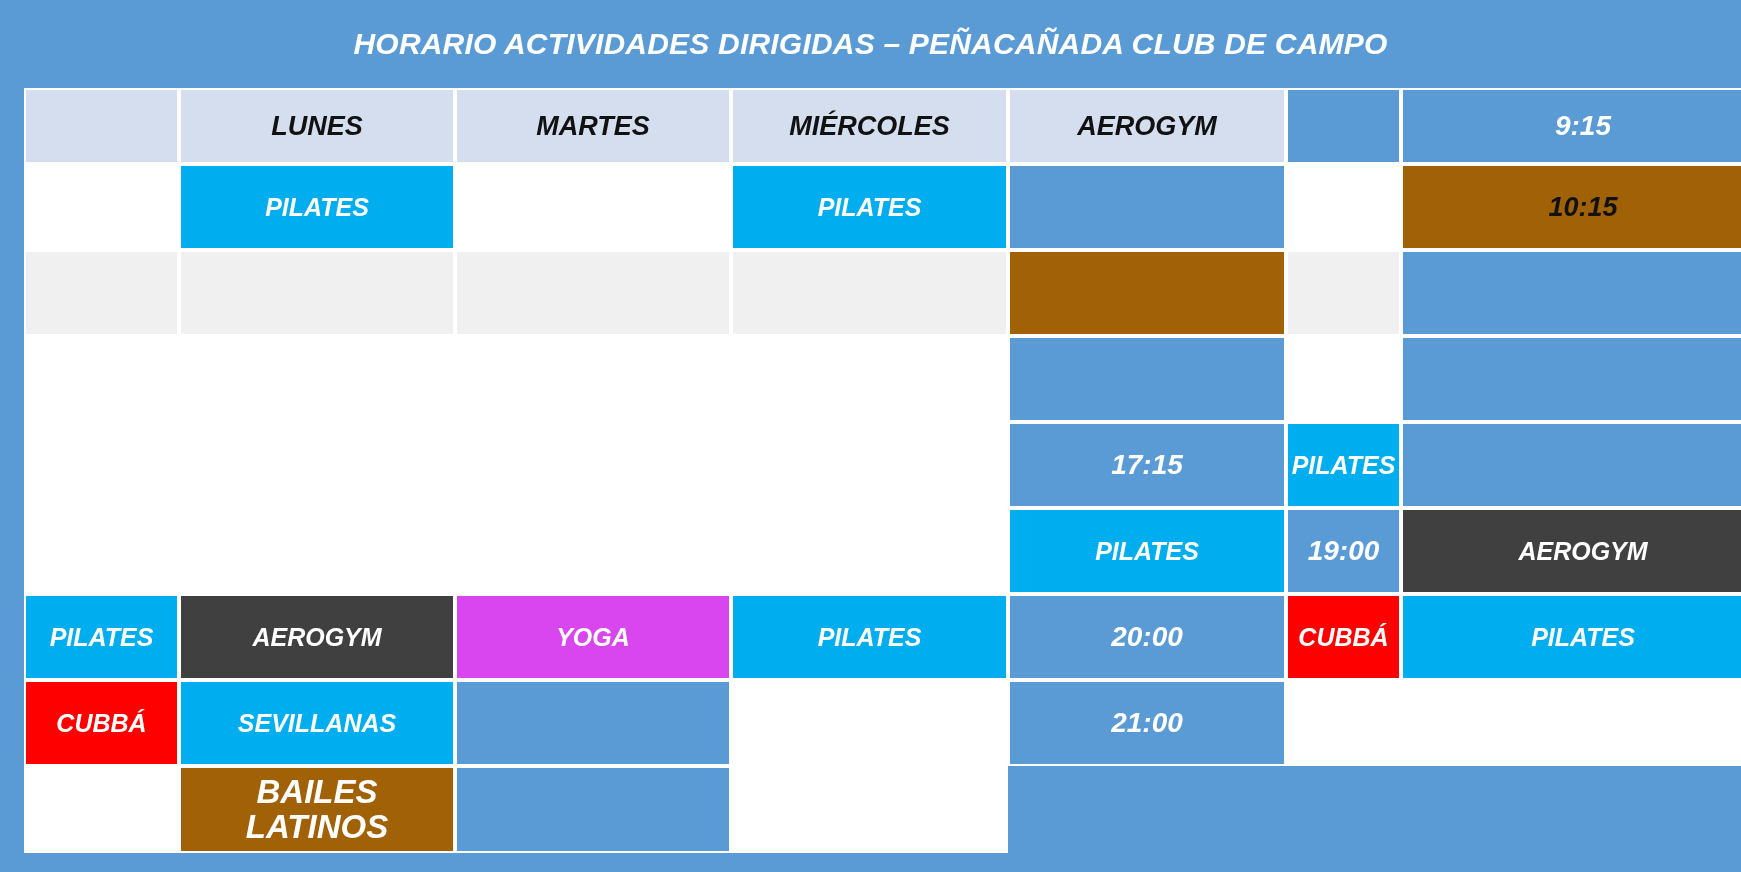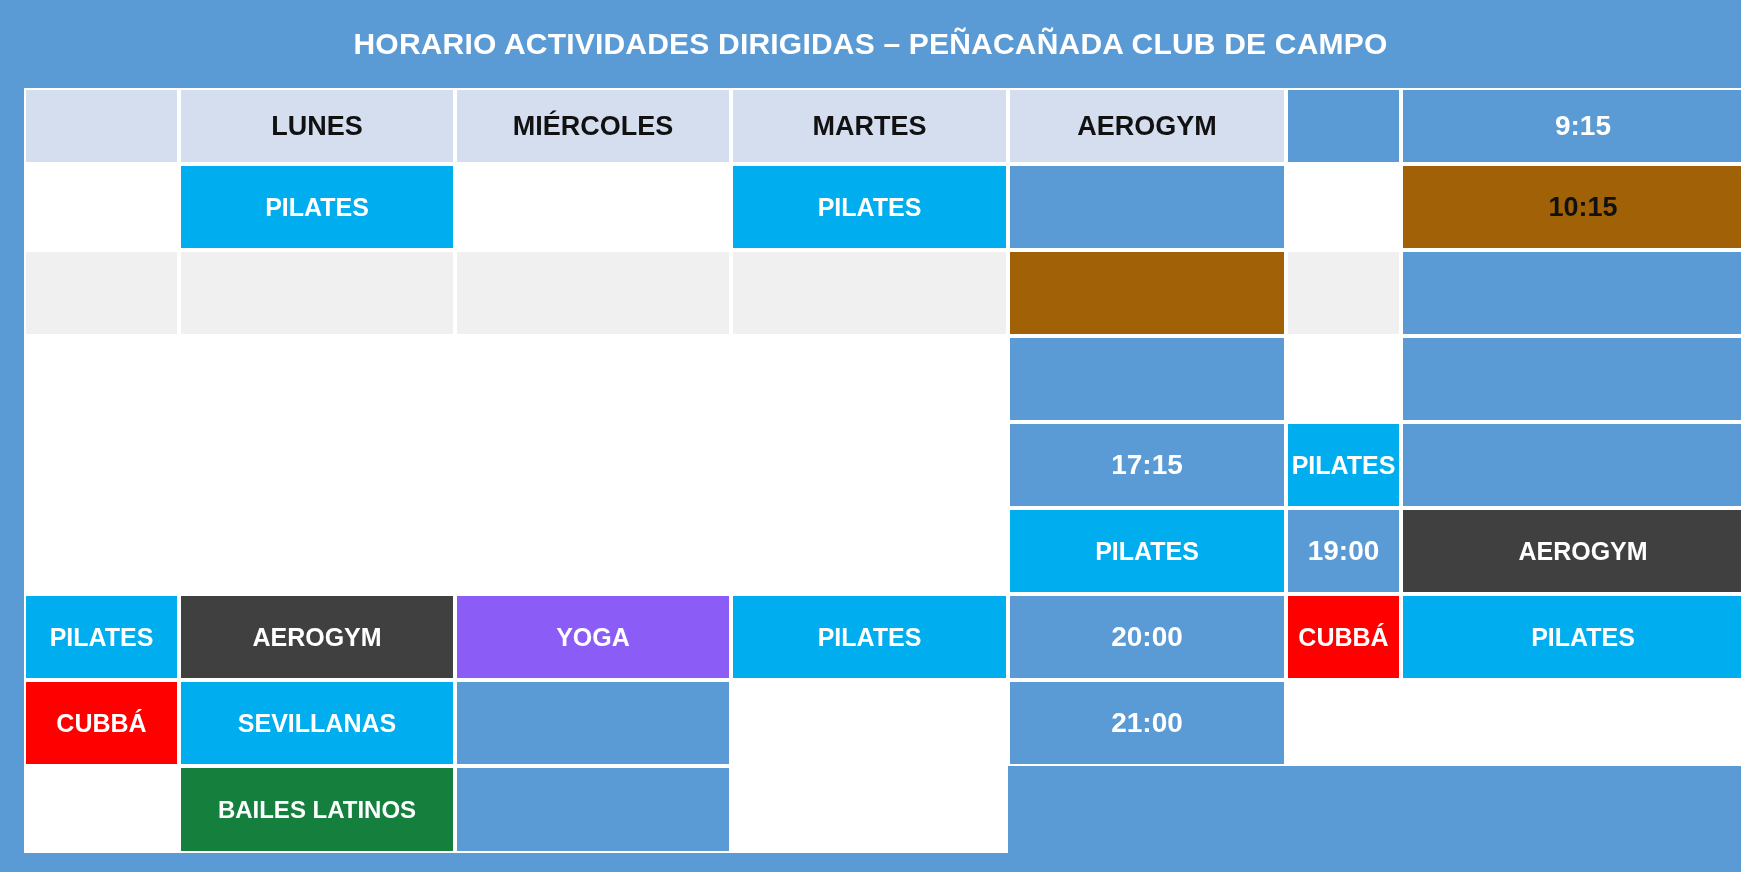--- a/index.html
+++ b/index.html
@@ -17,6 +17,7 @@
     background: #5B9BD5;
     overflow: hidden;
     box-sizing: border-box;
+    font-style: italic;
   }
   
   #title-bar {

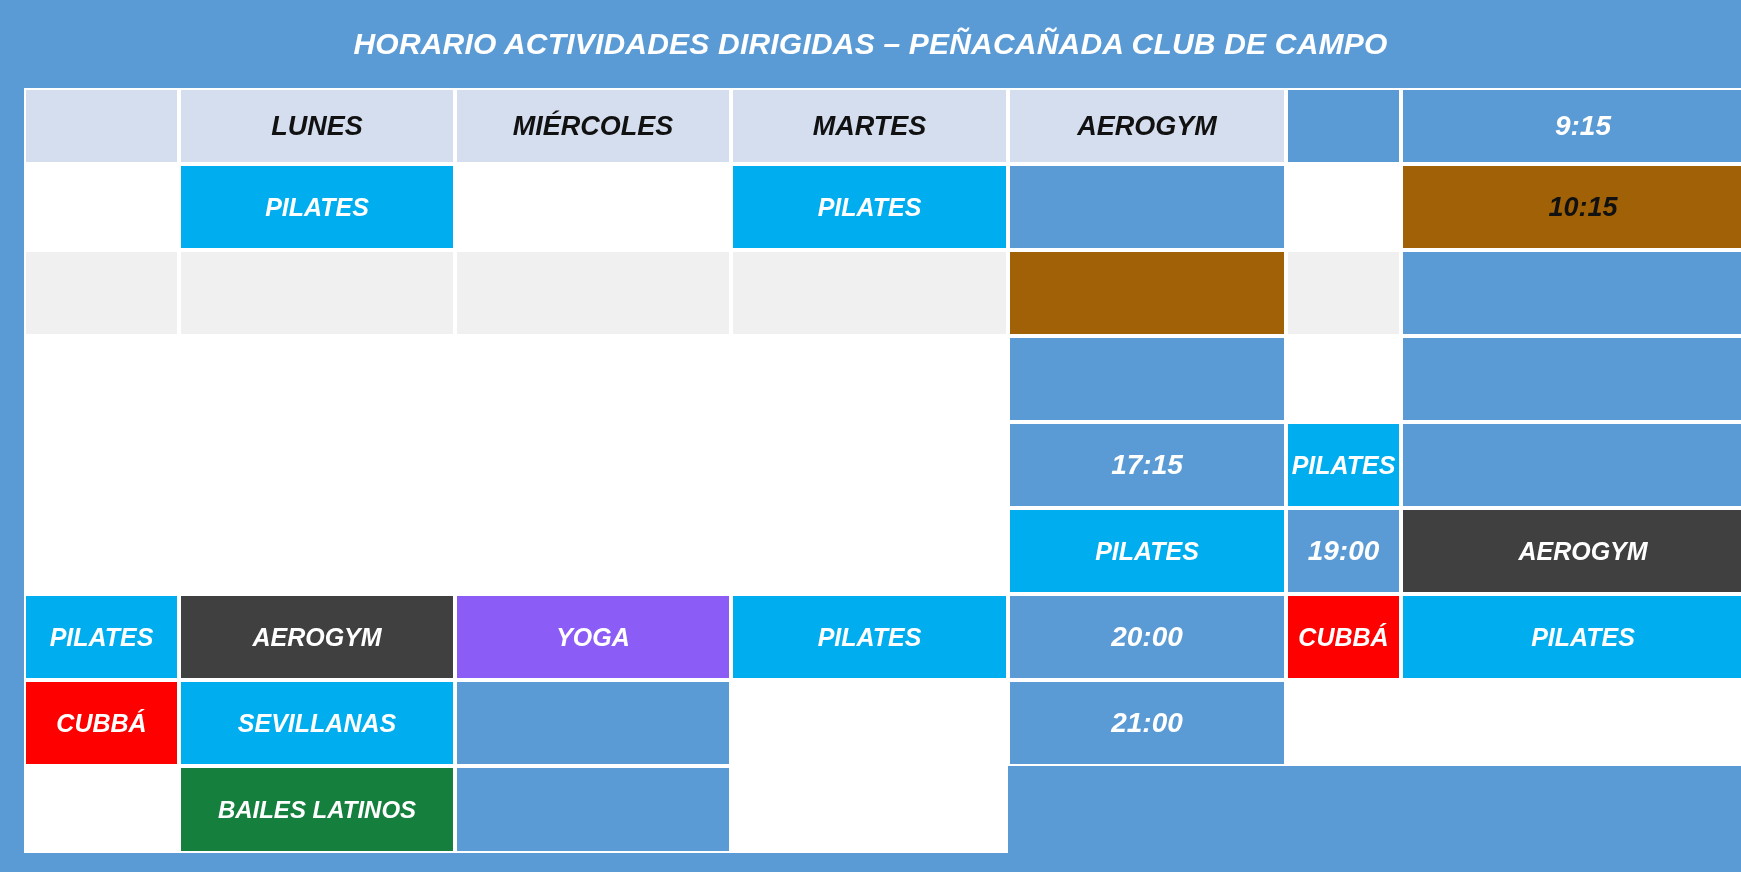--- a/index.html
+++ b/index.html
@@ -129,8 +129,8 @@
   <div id="grid">
       <div class="cell head-blank"></div>
       <div class="cell head">LUNES</div>
+      <div class="cell head">MARTES</div>
       <div class="cell head">MIÉRCOLES</div>
-      <div class="cell head">MARTES</div>
       <div class="cell head">AEROGYM</div>
       <div class="cell head-blue"></div>
       <div class="cell time">9:15</div>

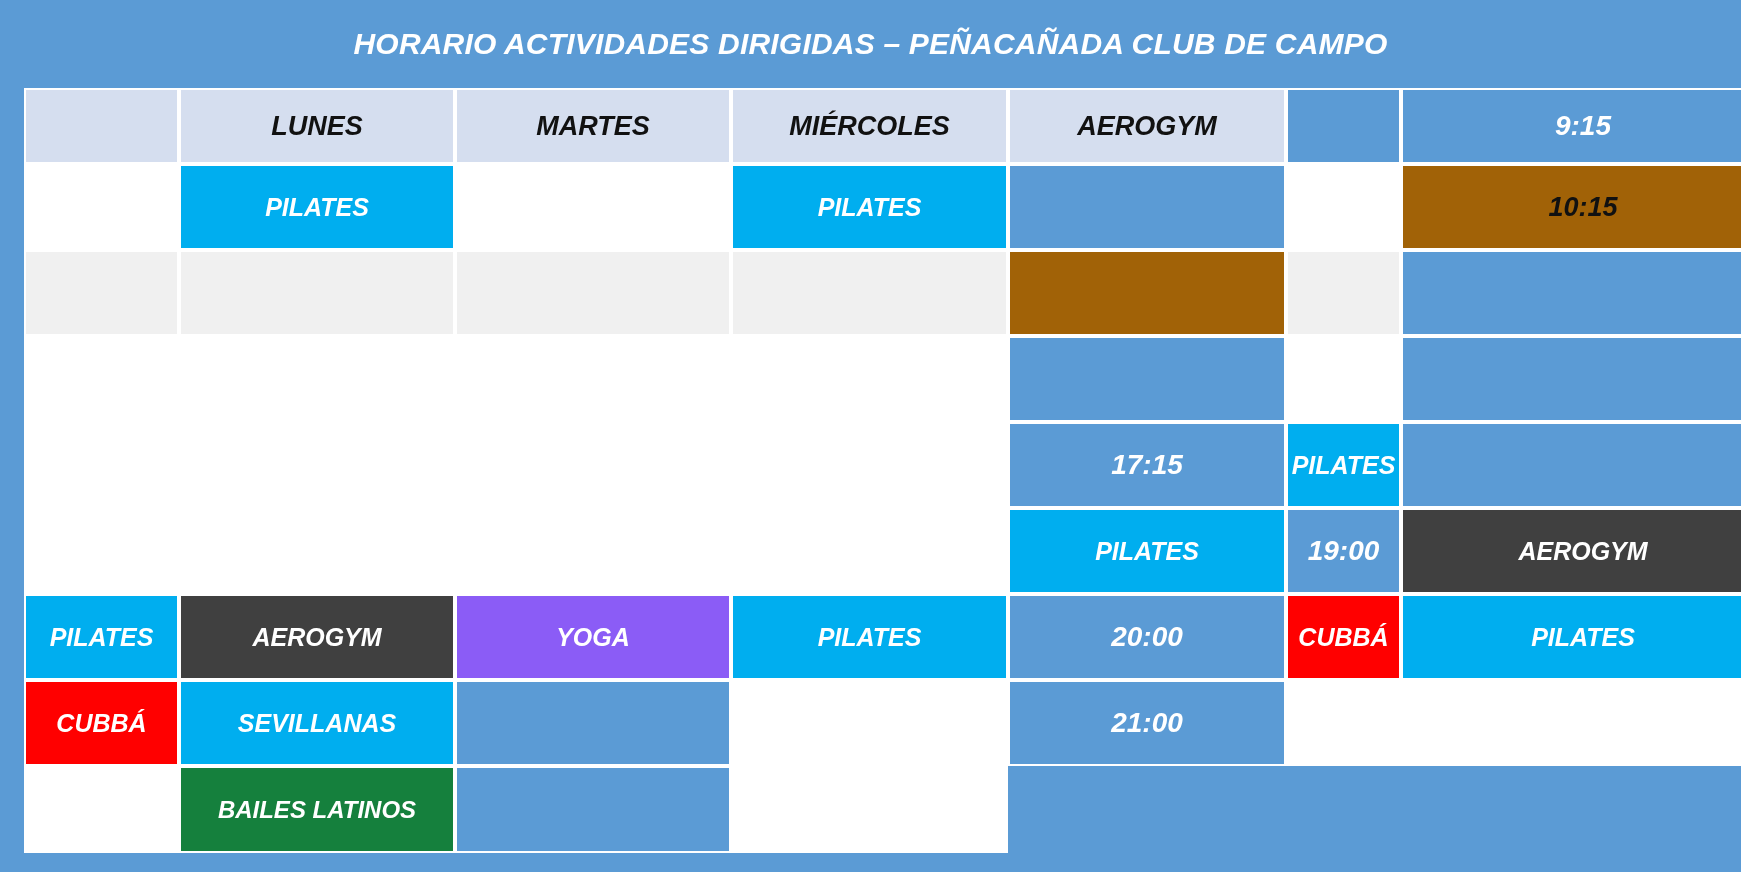--- a/index.html
+++ b/index.html
@@ -103,7 +103,7 @@
   }
   .cell.pilates   { background: #00AEEF; }
   .cell.aerogym   { background: #404040; }
-  .cell.yoga      { background: #8b5cf6; }
+  .cell.yoga      { background: #d946ef; }
   .cell.cubba     { background: #FF0000; }
   .cell.sevillanas{ background: #00AEEF; }
   .cell.bailes    { background: #15803d; font-size: 24px; }

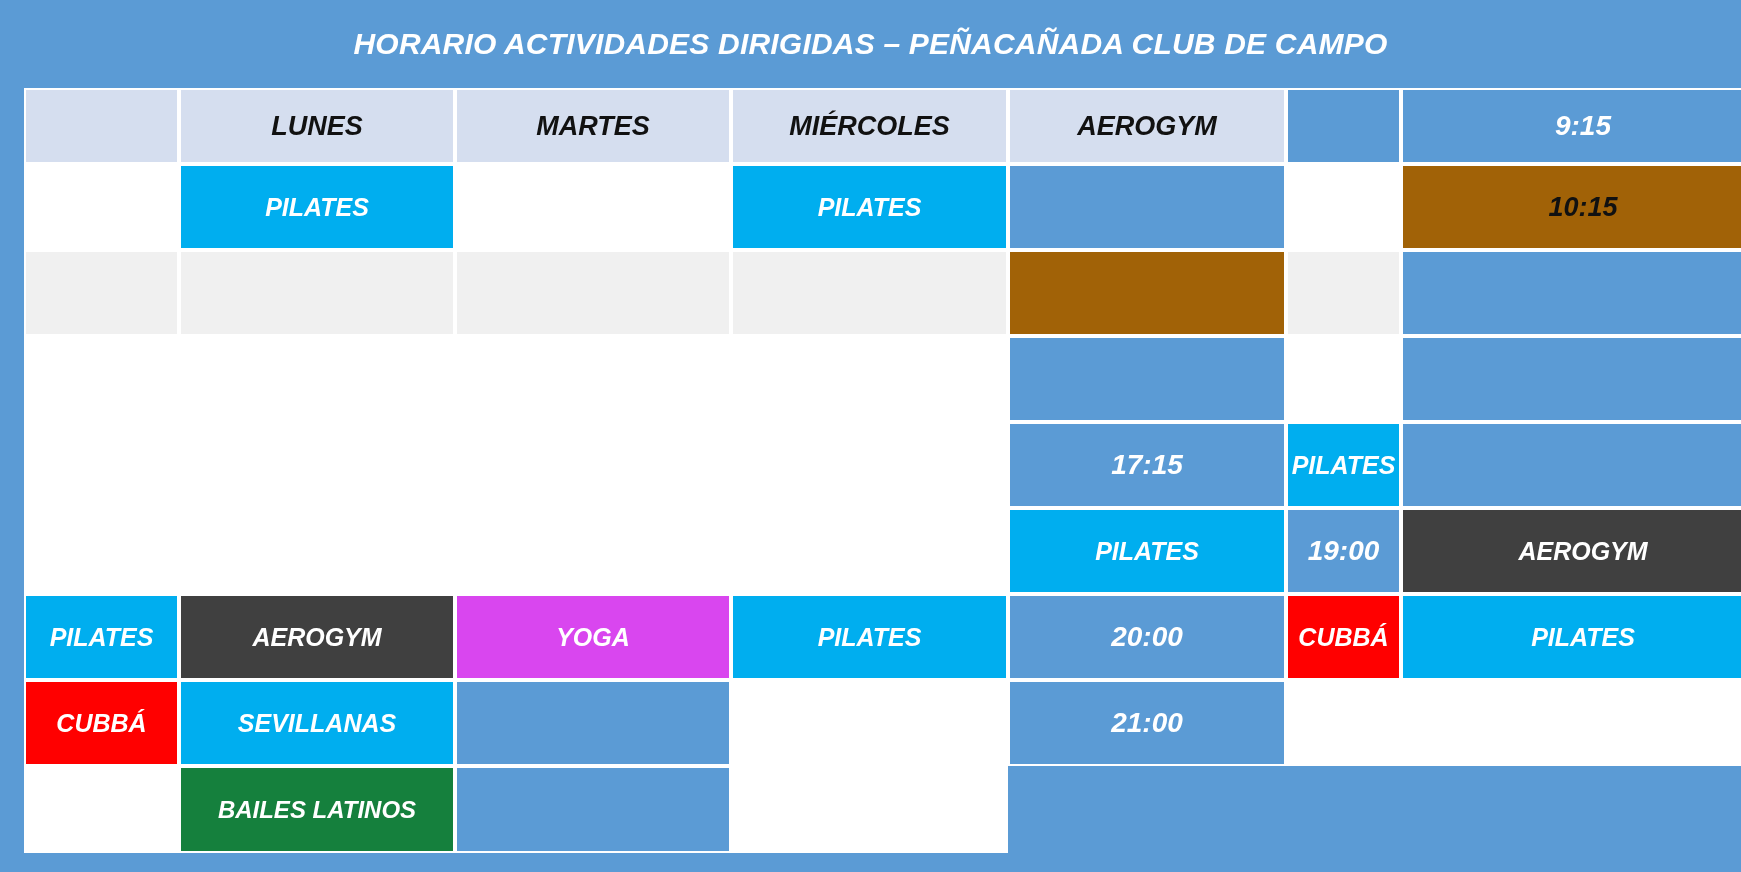--- a/index.html
+++ b/index.html
@@ -106,7 +106,7 @@
   .cell.yoga      { background: #d946ef; }
   .cell.cubba     { background: #FF0000; }
   .cell.sevillanas{ background: #00AEEF; }
-  .cell.bailes    { background: #15803d; font-size: 24px; }
+  .cell.bailes    { background: #a16207; font-size: 33px; }
   
   #bottom-band {
     position: absolute;

